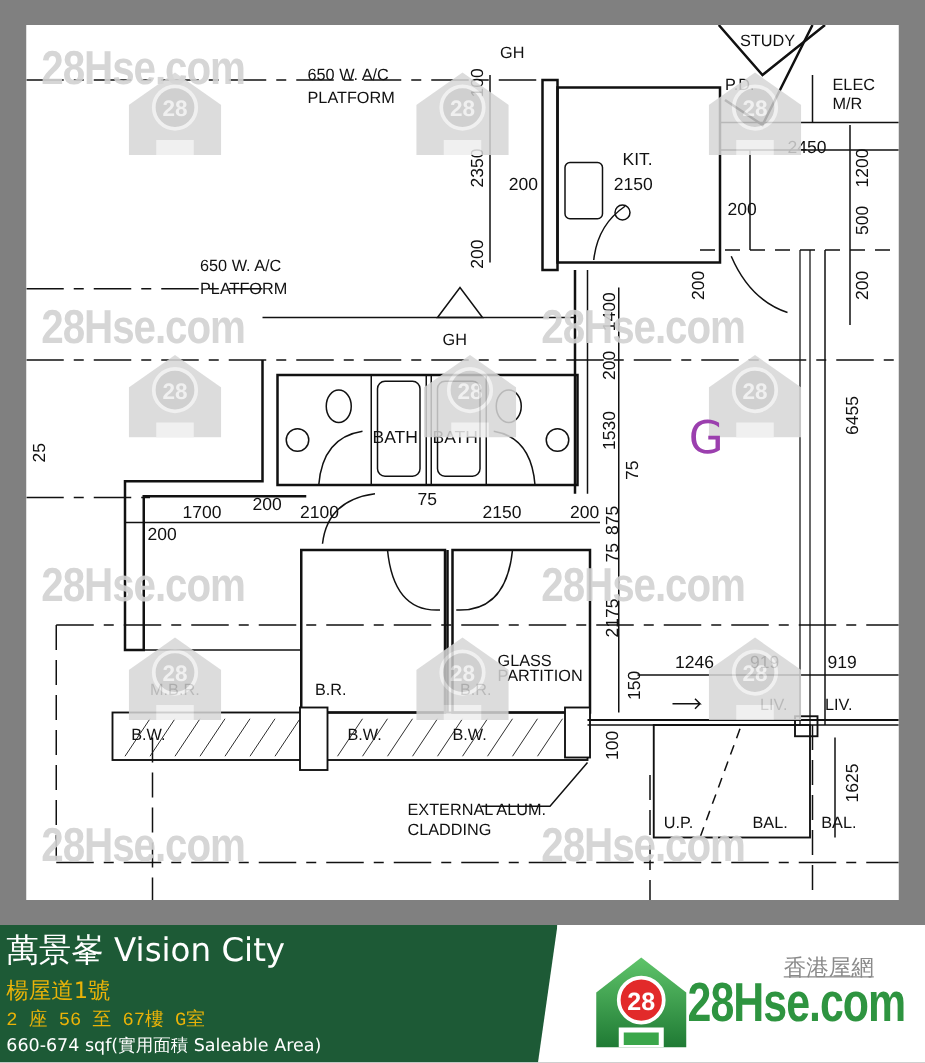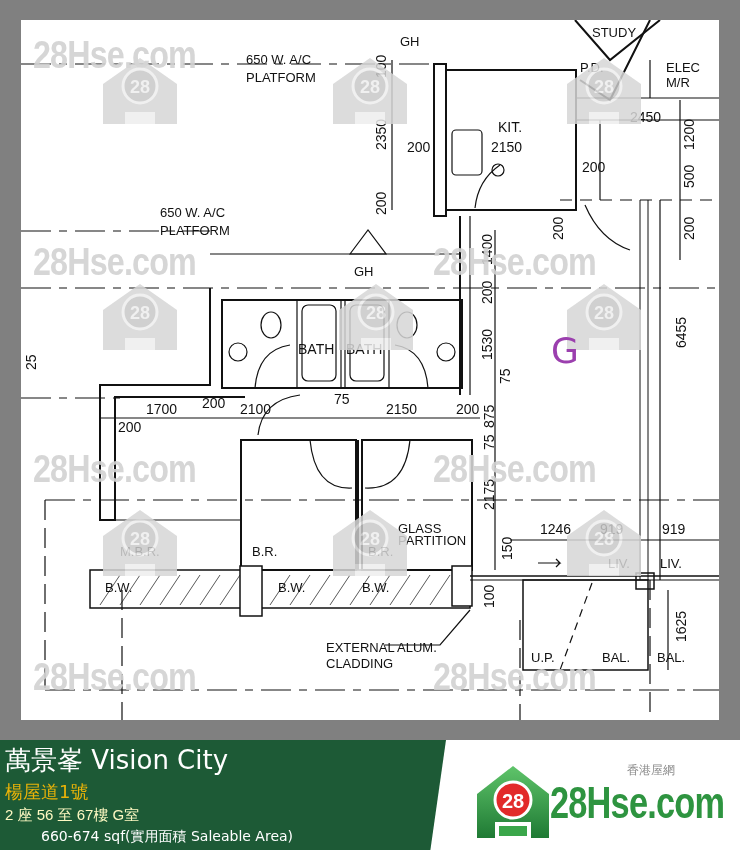--- a/index.html
+++ b/index.html
@@ -16,7 +16,7 @@
   .f-unit{position:absolute;left:5px;top:66px;color:#fef9c3;font-size:15px;font-family:Liberation Sans, sans-serif;}
   .f-area{position:absolute;left:5px;top:88px;color:#fff;font-size:14px;font-family:"DejaVu Sans",sans-serif;margin-left:36px;}
   .logo{position:absolute;left:475px;top:758px;width:240px;height:80px;}
-  .logo-tag{position:absolute;left:627px;top:762px;font-size:12px;color:#8a8a8a;font-family:"DejaVu Sans",sans-serif;}
+  .logo-tag{position:absolute;left:627px;top:762px;font-size:18px;color:#8a8a8a;font-family:"DejaVu Sans",sans-serif;text-decoration:underline;}
   .logo-word{position:absolute;left:550px;top:778px;font-size:44px;font-weight:bold;color:#2e9440;font-family:"Liberation Sans",sans-serif;transform:scaleX(0.78);transform-origin:left top;letter-spacing:-1px;}
   .dim{font-family:"Liberation Sans",sans-serif;font-size:14px;fill:#111;}
   .lbl{font-family:"Liberation Sans",sans-serif;font-size:13px;fill:#111;}

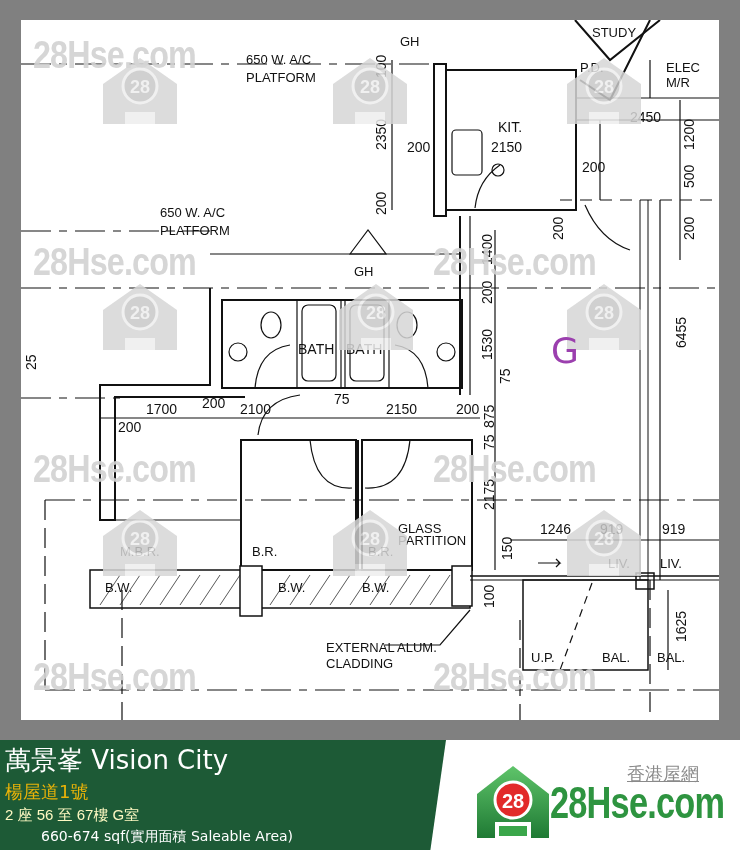--- a/index.html
+++ b/index.html
@@ -13,7 +13,7 @@
   .footer-green{position:absolute;left:0;top:0;width:446px;height:110px;background:#1d5a36;clip-path:polygon(0 0,100% 0,96.5% 100%,0 100%);}
   .f-title{position:absolute;left:5px;top:3px;color:#fff;font-size:26px;font-family:"DejaVu Sans",sans-serif;}
   .f-addr{position:absolute;left:5px;top:40px;color:#eab308;font-size:18px;font-family:"DejaVu Sans",sans-serif;}
-  .f-unit{position:absolute;left:5px;top:66px;color:#fef9c3;font-size:15px;font-family:Liberation Sans, sans-serif;}
+  .f-unit{position:absolute;left:5px;top:66px;color:#eab308;font-size:15px;font-family:Liberation Mono, monospace;}
   .f-area{position:absolute;left:5px;top:88px;color:#fff;font-size:14px;font-family:"DejaVu Sans",sans-serif;margin-left:36px;}
   .logo{position:absolute;left:475px;top:758px;width:240px;height:80px;}
   .logo-tag{position:absolute;left:627px;top:762px;font-size:18px;color:#8a8a8a;font-family:"DejaVu Sans",sans-serif;text-decoration:underline;}

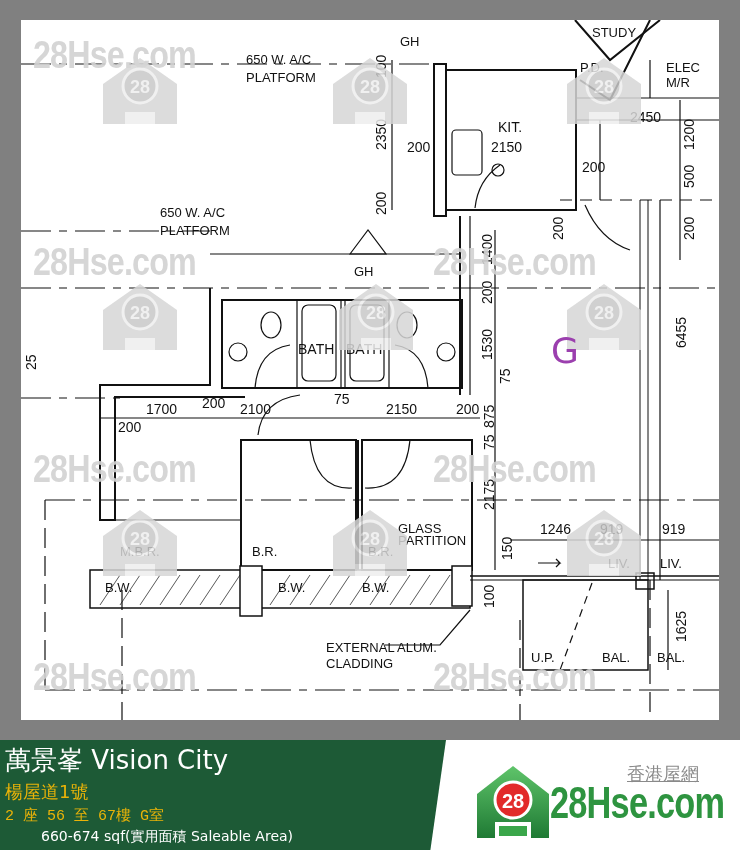--- a/index.html
+++ b/index.html
@@ -14,7 +14,7 @@
   .f-title{position:absolute;left:5px;top:3px;color:#fff;font-size:26px;font-family:"DejaVu Sans",sans-serif;}
   .f-addr{position:absolute;left:5px;top:40px;color:#eab308;font-size:18px;font-family:"DejaVu Sans",sans-serif;}
   .f-unit{position:absolute;left:5px;top:66px;color:#eab308;font-size:15px;font-family:Liberation Mono, monospace;}
-  .f-area{position:absolute;left:5px;top:88px;color:#fff;font-size:14px;font-family:"DejaVu Sans",sans-serif;margin-left:36px;}
+  .f-area{position:absolute;left:5px;top:88px;color:#fff;font-size:14px;font-family:"DejaVu Sans",sans-serif;}
   .logo{position:absolute;left:475px;top:758px;width:240px;height:80px;}
   .logo-tag{position:absolute;left:627px;top:762px;font-size:18px;color:#8a8a8a;font-family:"DejaVu Sans",sans-serif;text-decoration:underline;}
   .logo-word{position:absolute;left:550px;top:778px;font-size:44px;font-weight:bold;color:#2e9440;font-family:"Liberation Sans",sans-serif;transform:scaleX(0.78);transform-origin:left top;letter-spacing:-1px;}

